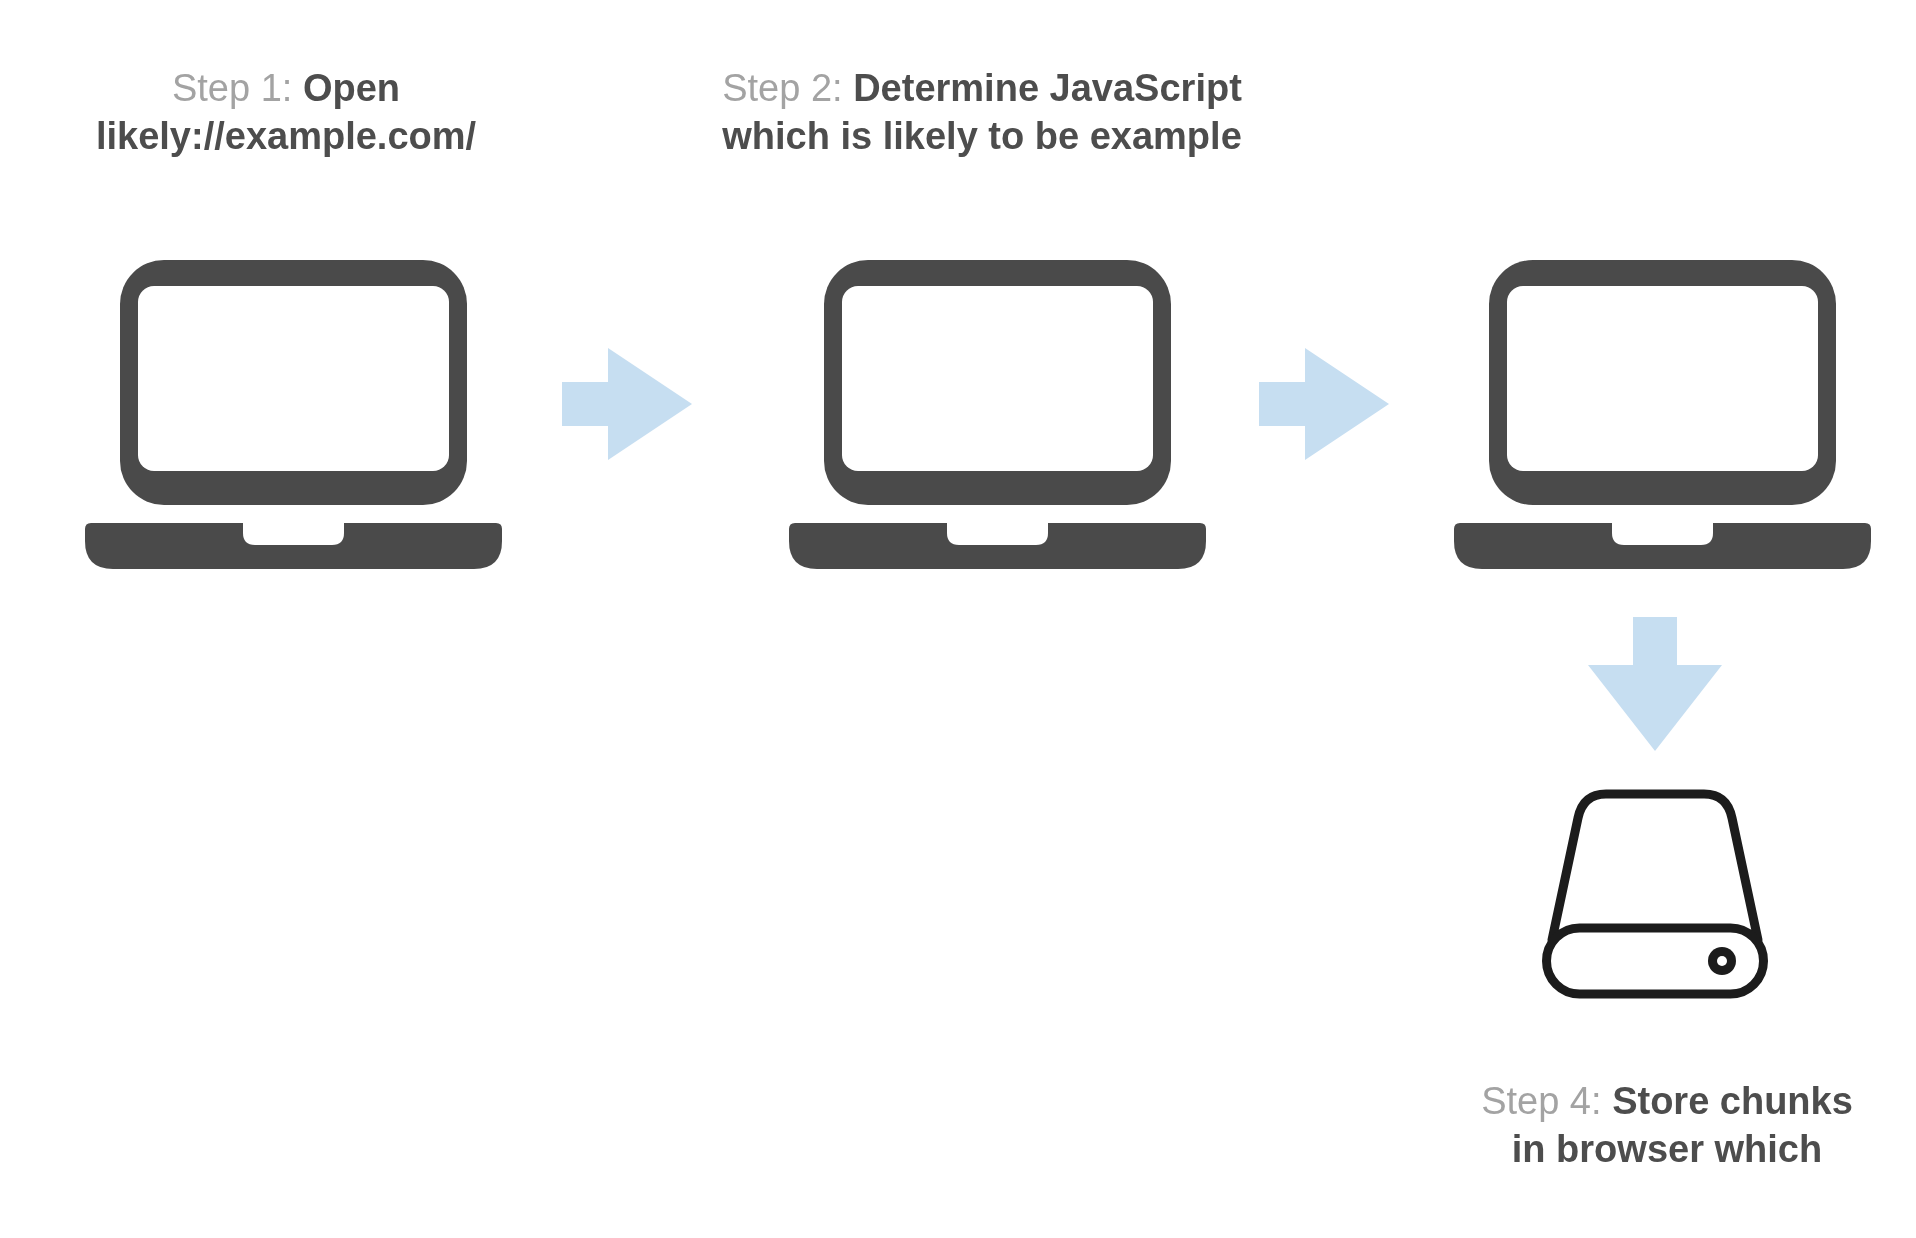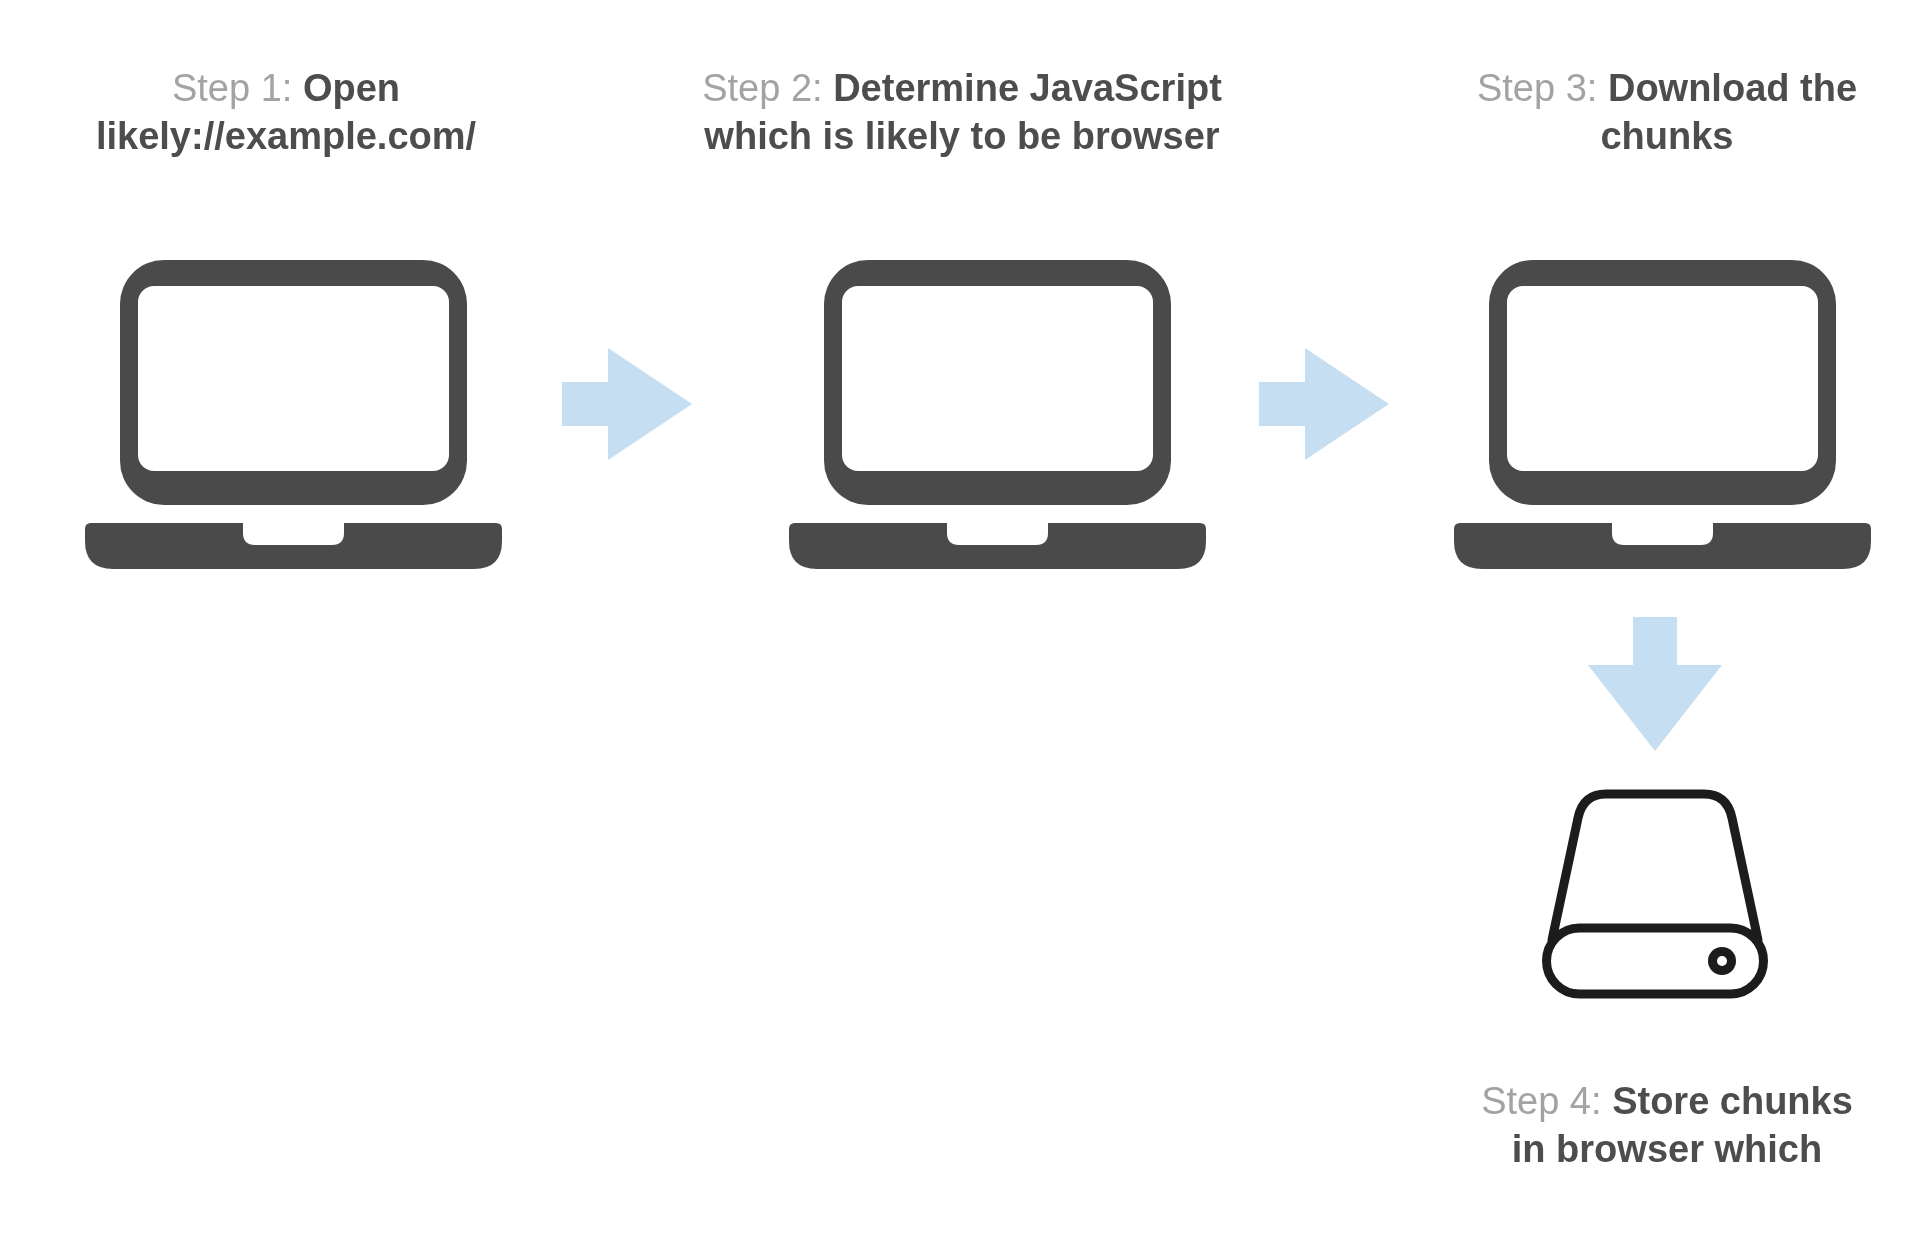--- a/index.html
+++ b/index.html
@@ -49,7 +49,7 @@
     <div class="line bold">likely://example.com/</div>
   </div>
 
-  <div class="step-label" style="left:662px; top:64px; width:600px;">
+  <div class="step-label" style="left:682px; top:64px; width:600px;">
     <div class="line"><span class="prefix">Step 2:</span> <span class="bold">Determine JavaScript</span></div>
     <div class="line bold">which is likely to be browser</div>
   </div>

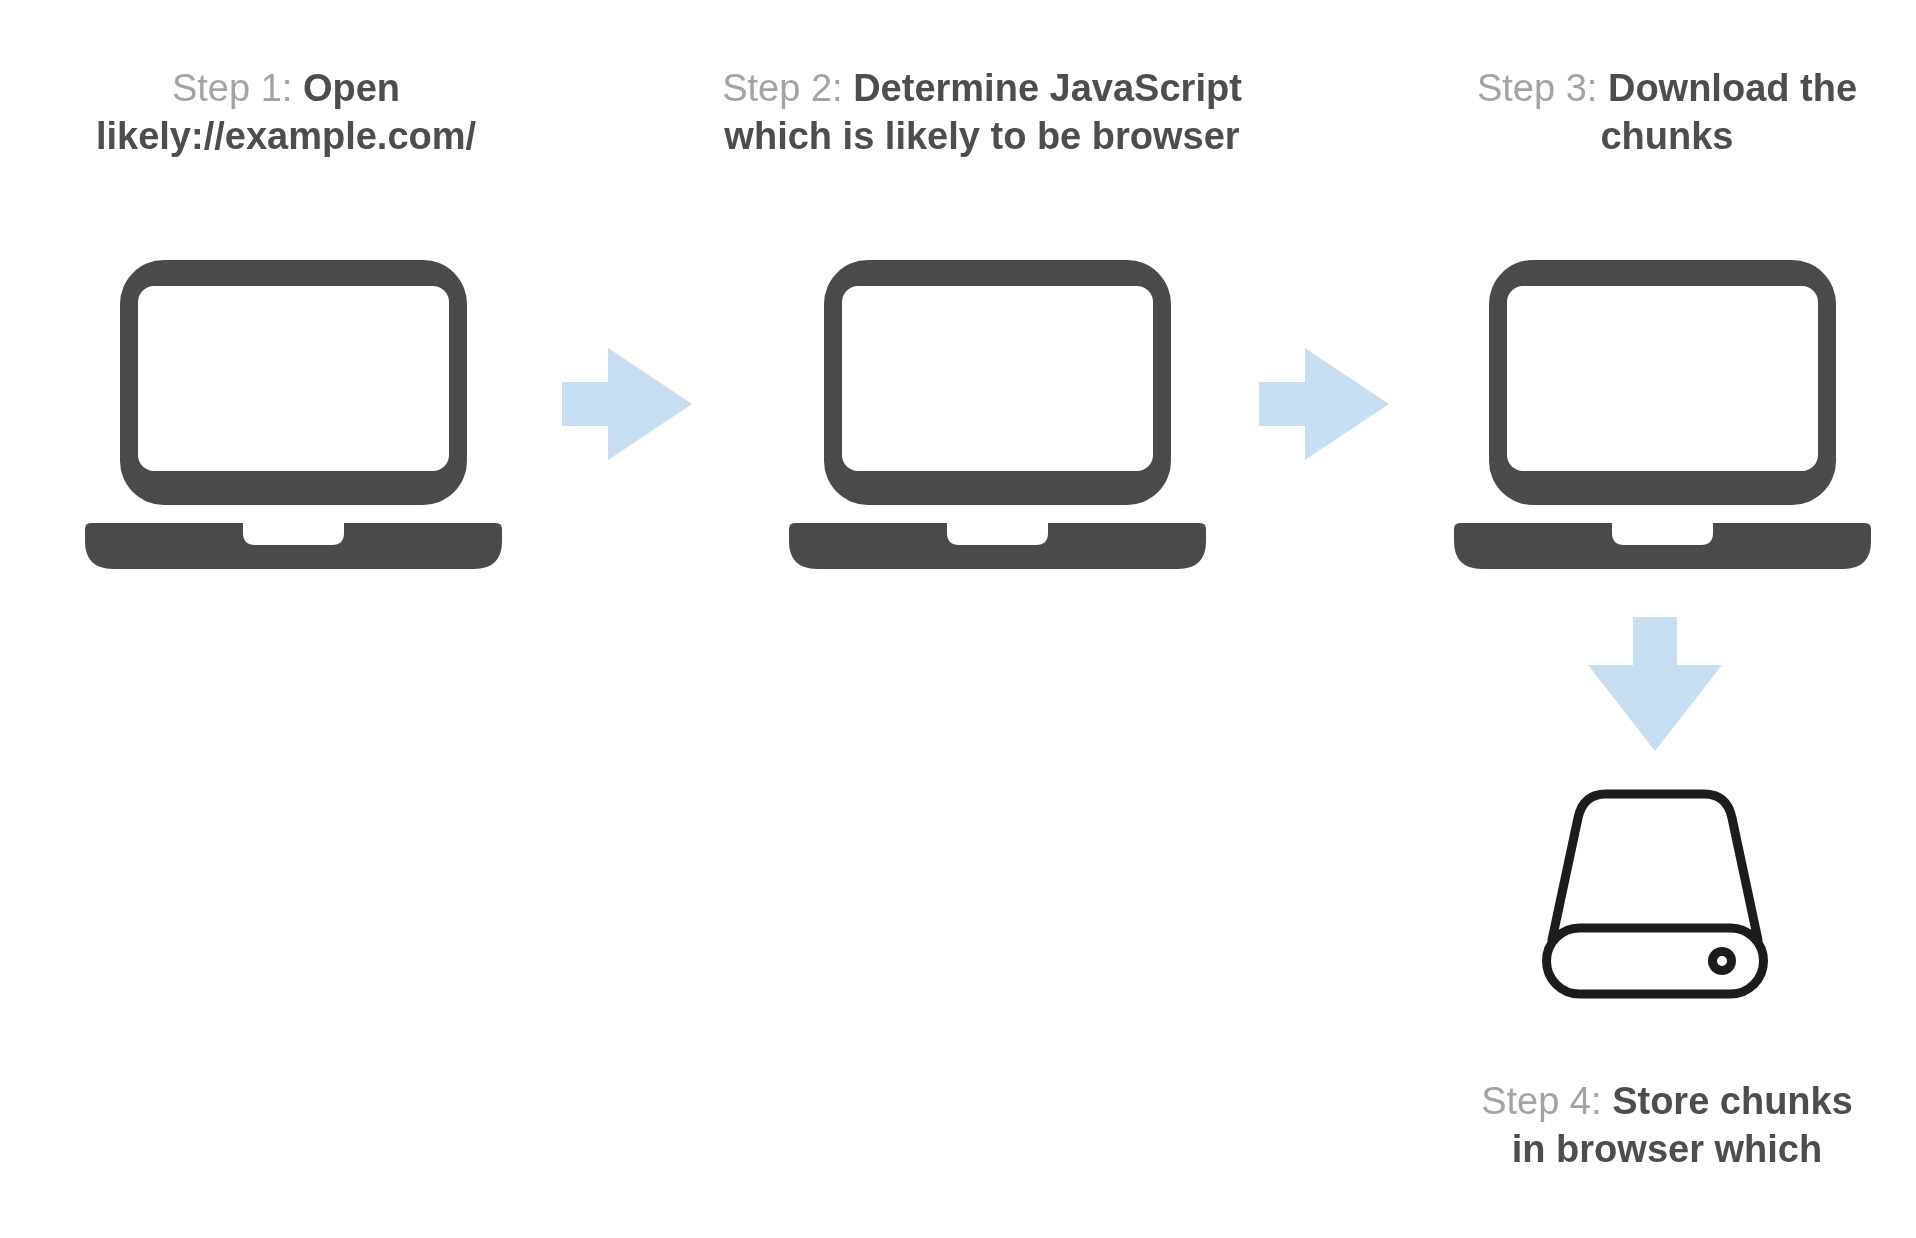--- a/index.html
+++ b/index.html
@@ -54,10 +54,6 @@
     <div class="line bold">which is likely to be browser</div>
   </div>
 
-  <div class="step-label" style="left:1417px; top:64px; width:500px;">
-    <div class="line"><span class="prefix">Step 3:</span> <span class="bold">Download the</span></div>
-    <div class="line bold">chunks</div>
-  </div>
 
   <div class="icon-abs laptop-icon" style="left:85px; top:260px;">
     <svg width="417" height="310" viewBox="0 0 417 310">

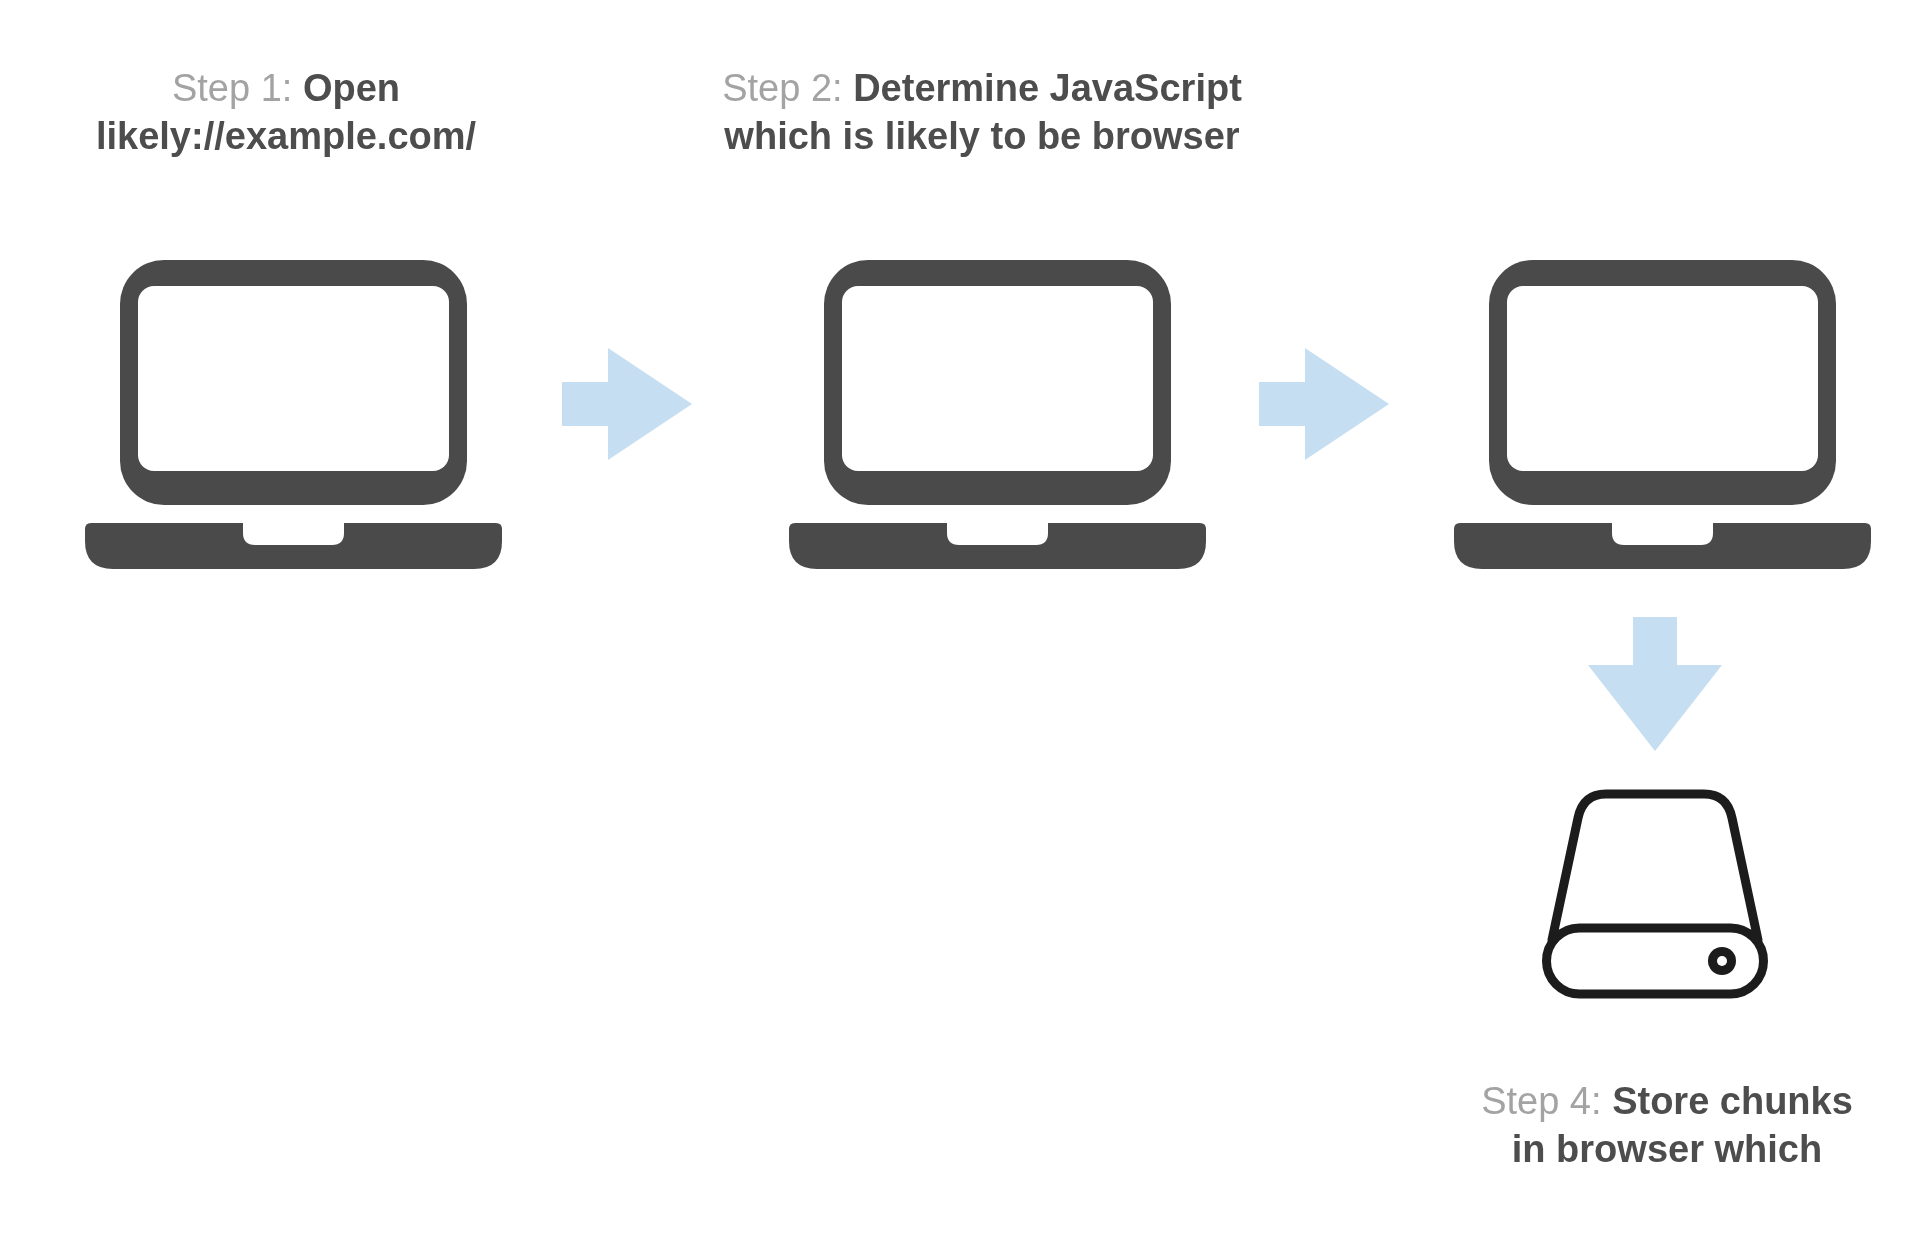--- a/index.html
+++ b/index.html
@@ -51,7 +51,7 @@
 
   <div class="step-label" style="left:682px; top:64px; width:600px;">
     <div class="line"><span class="prefix">Step 2:</span> <span class="bold">Determine JavaScript</span></div>
-    <div class="line bold">which is likely to be browser</div>
+    <div class="line bold">which is likely to be example</div>
   </div>
 
 

